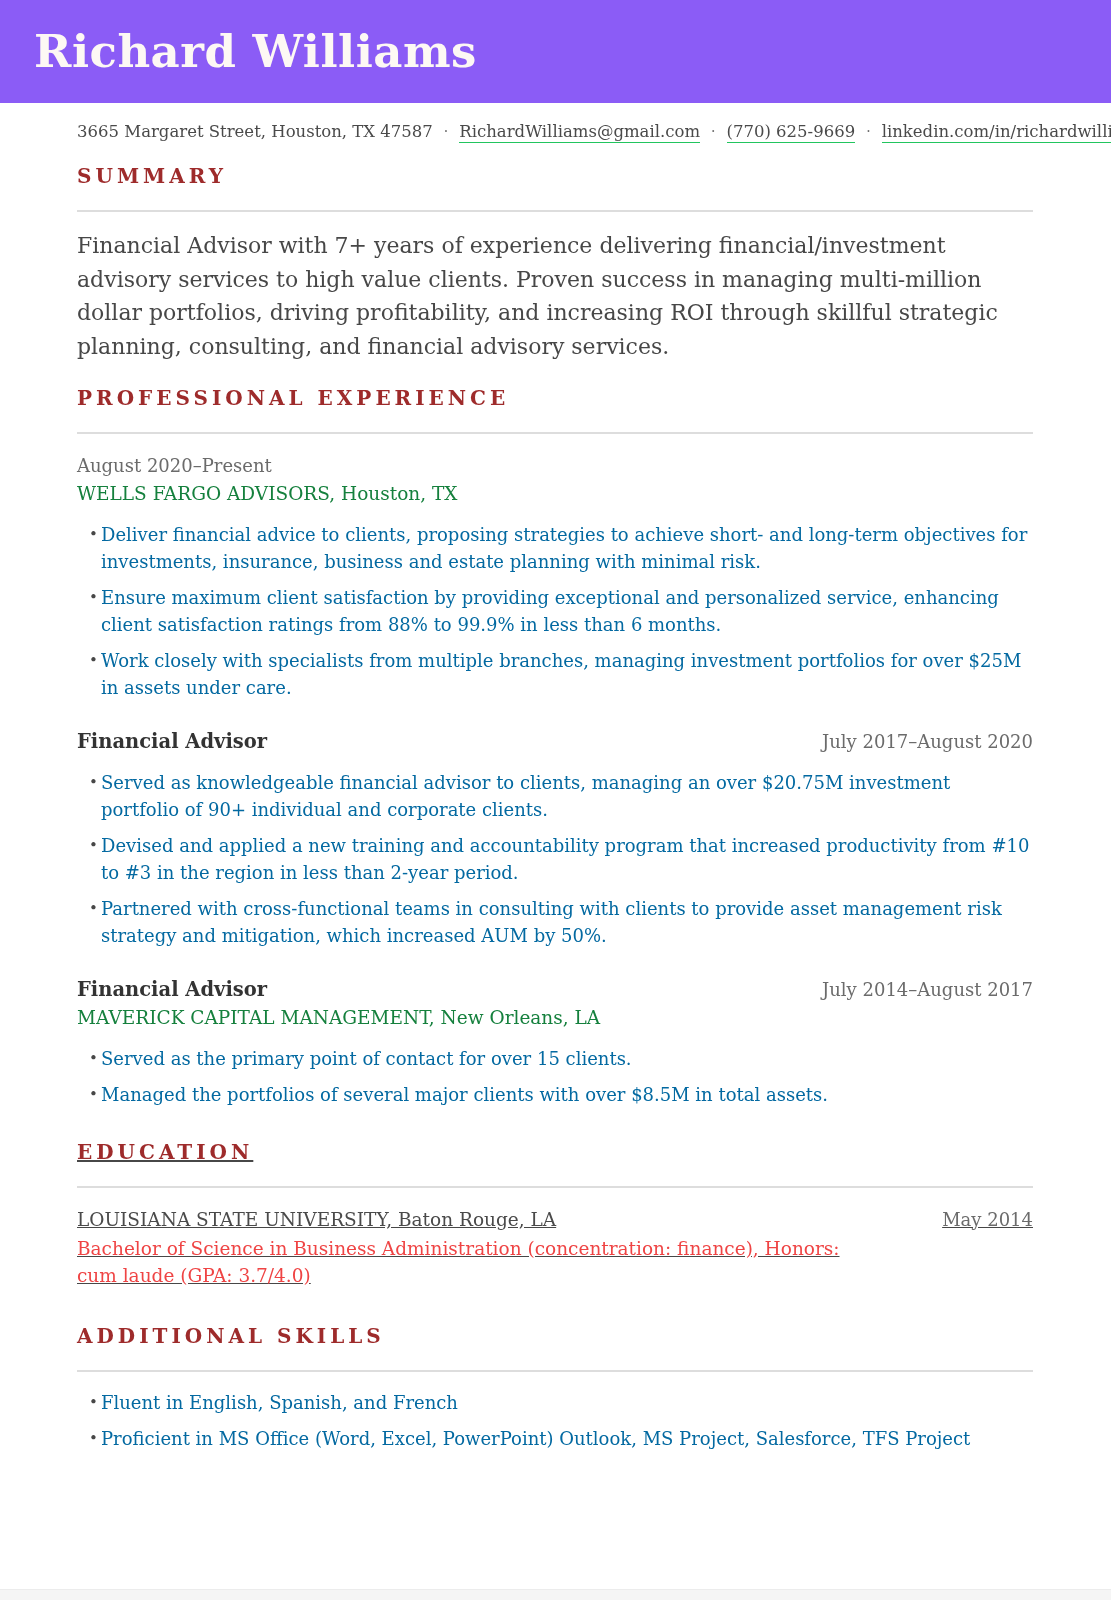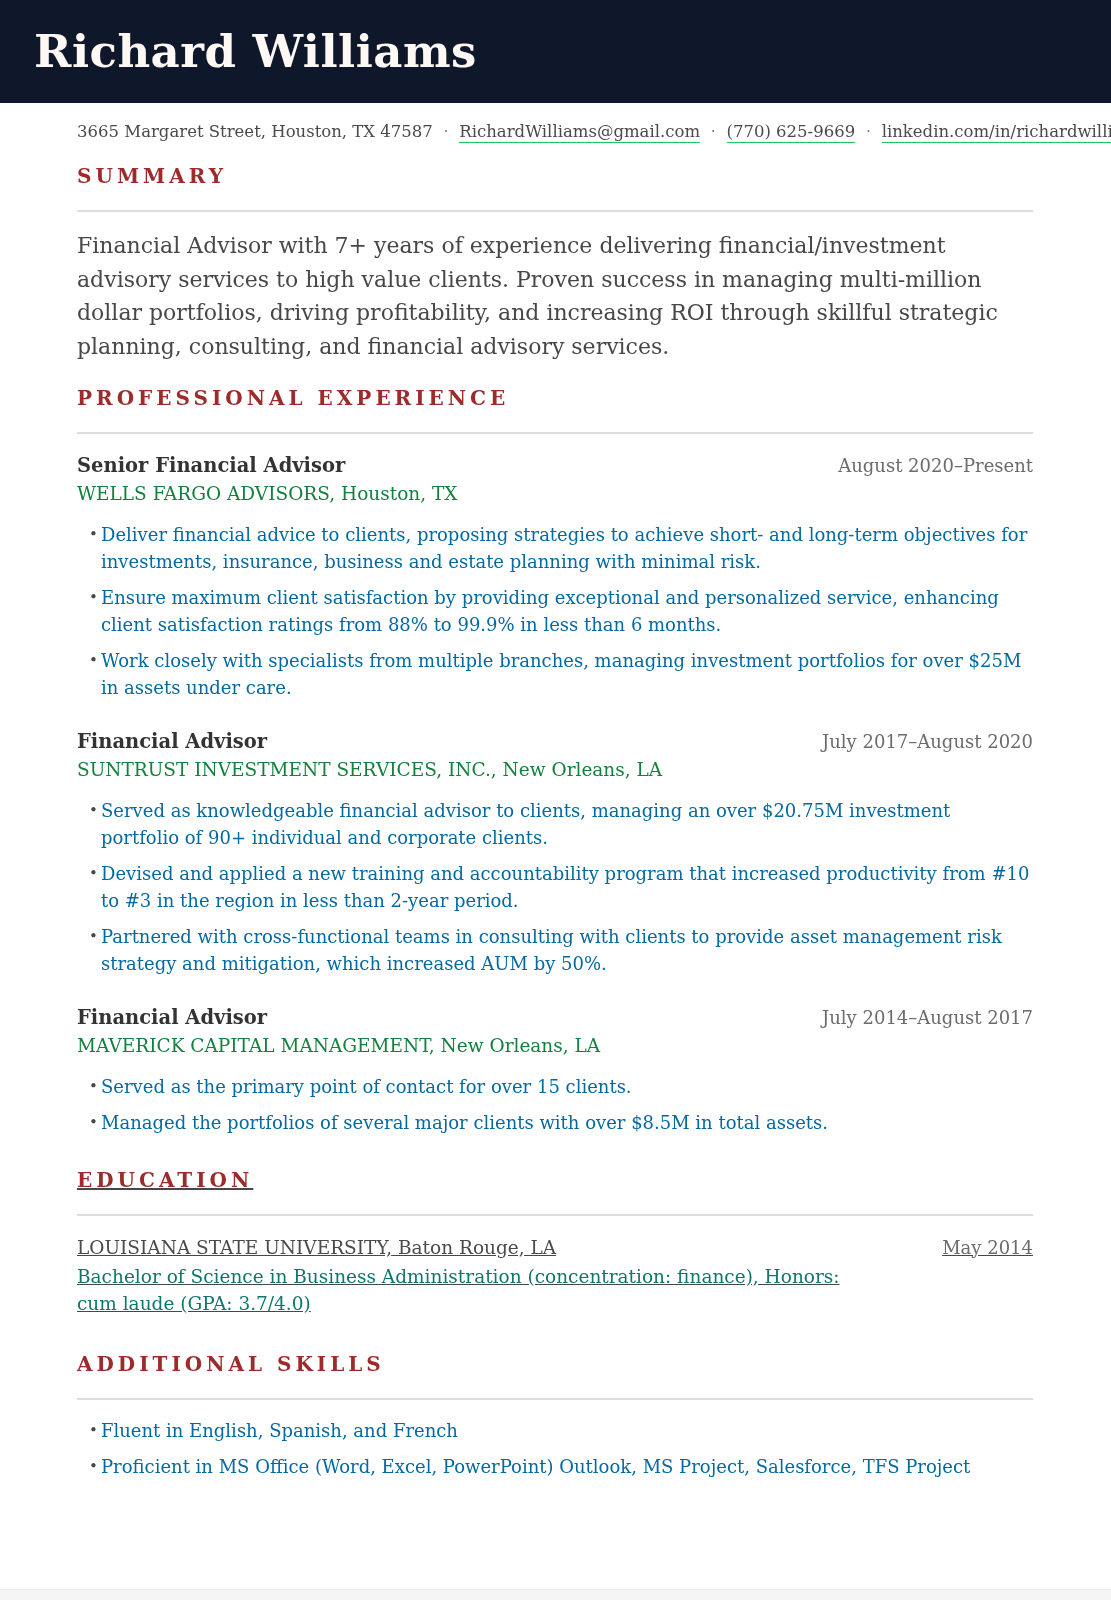--- a/index.html
+++ b/index.html
@@ -14,7 +14,7 @@
   }
   .banner {
     height: 103px;
-    background: #0f172a;
+    background: #8b5cf6;
     display: flex;
     align-items: center;
     padding-left: 34px;

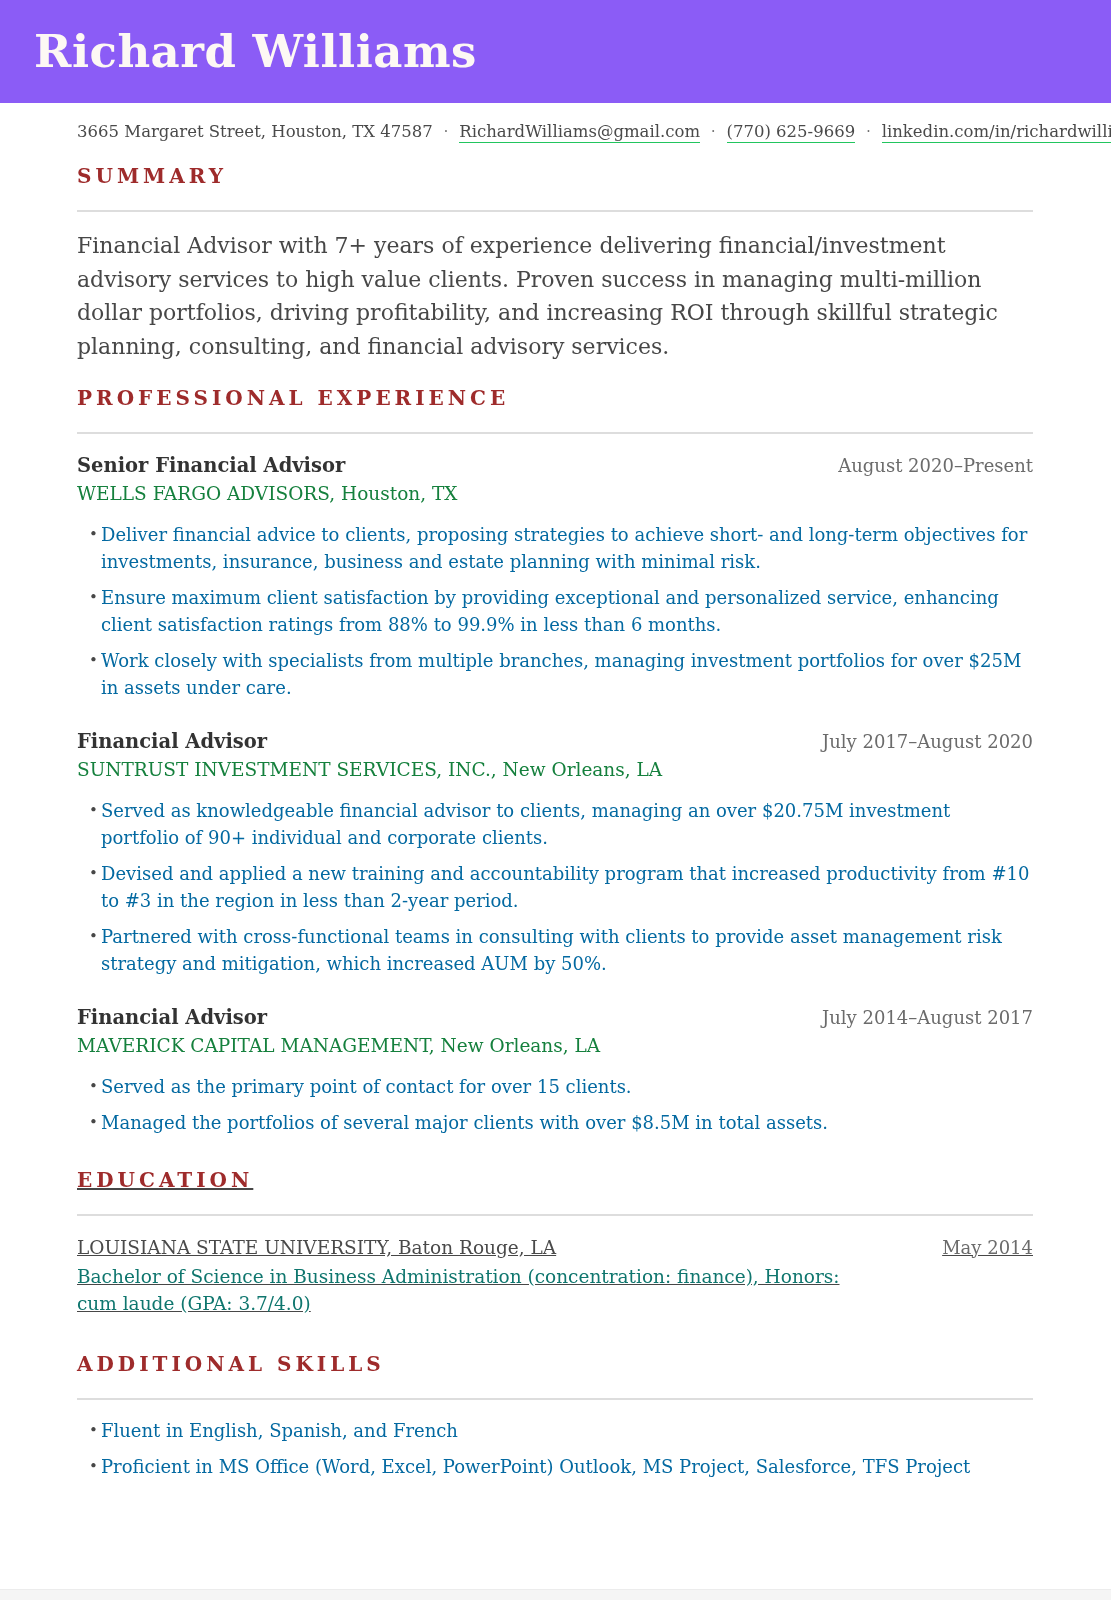--- a/index.html
+++ b/index.html
@@ -162,7 +162,6 @@
 
     <div class="job">
       <div class="row-split">
-        <span class="job-role">Senior Financial Advisor</span>
         <span class="job-dates">August 2020–Present</span>
       </div>
       <div class="job-company">WELLS FARGO ADVISORS, Houston, TX</div>

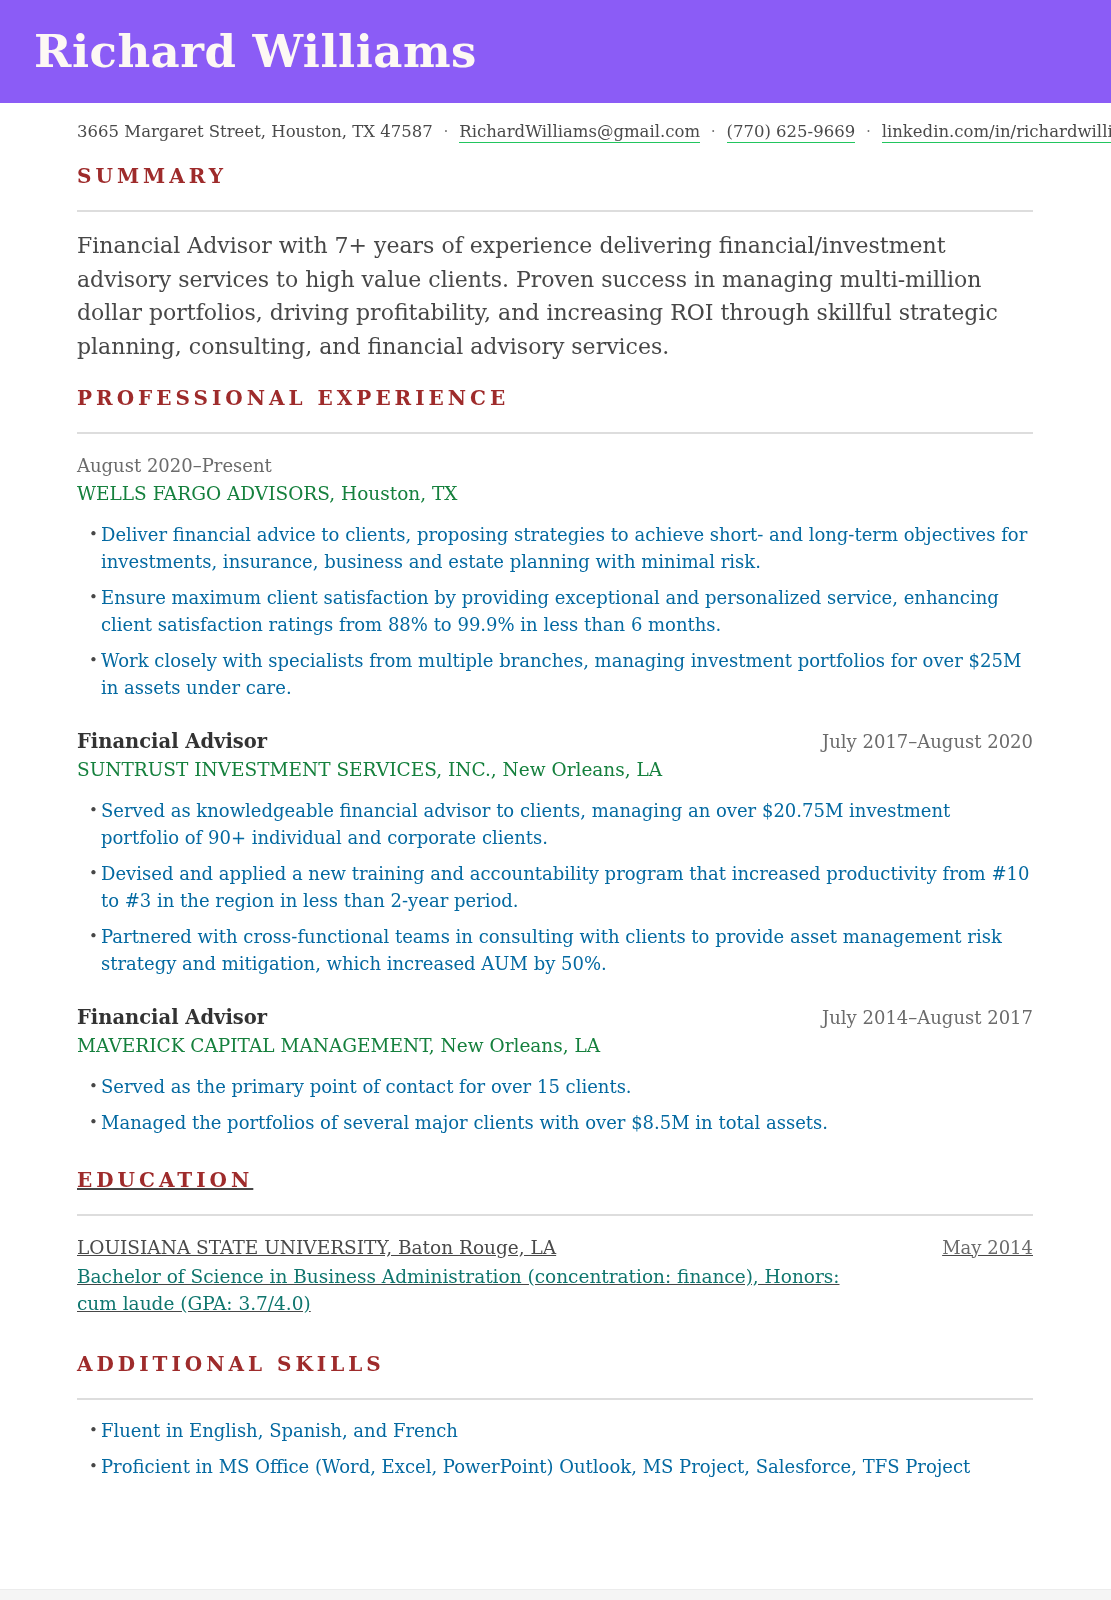--- a/index.html
+++ b/index.html
@@ -177,7 +177,6 @@
         <span class="job-role">Financial Advisor</span>
         <span class="job-dates">July 2017–August 2020</span>
       </div>
-      <div class="job-company">SUNTRUST INVESTMENT SERVICES, INC., New Orleans, LA</div>
       <ul class="bullets">
         <li>Served as knowledgeable financial advisor to clients, managing an over $20.75M investment portfolio of 90+ individual and corporate clients.</li>
         <li>Devised and applied a new training and accountability program that increased productivity from #10 to #3 in the region in less than 2-year period.</li>

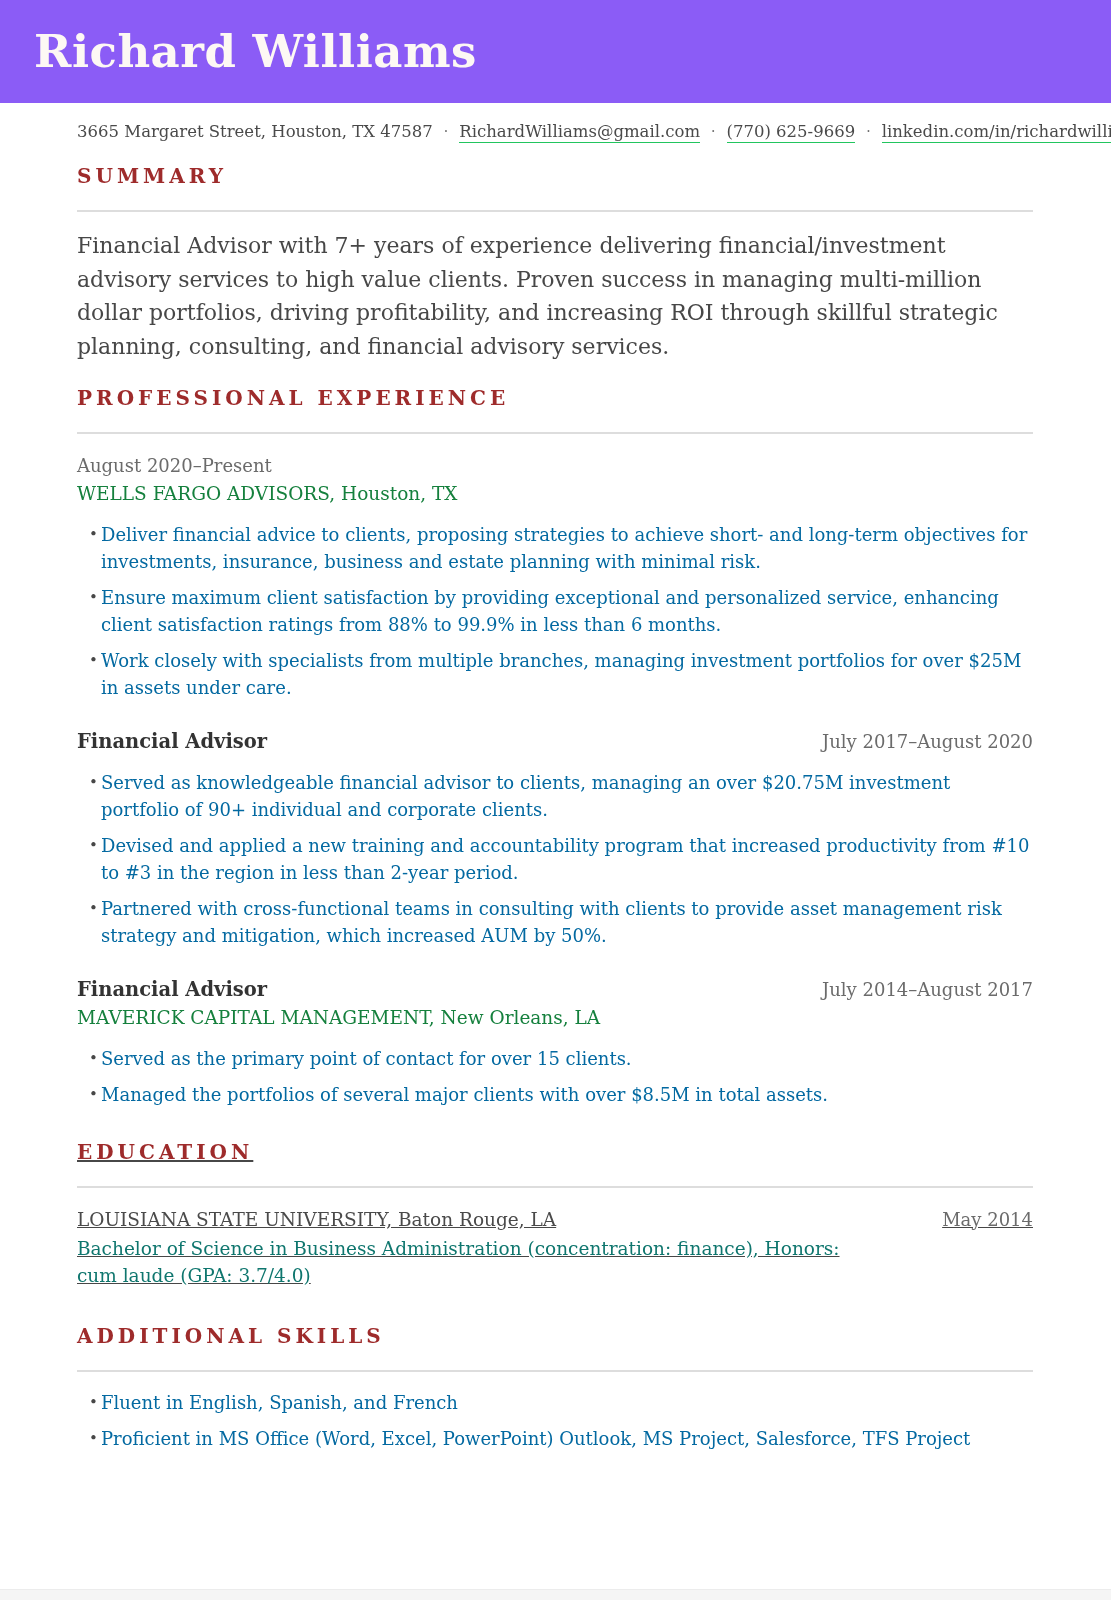--- a/index.html
+++ b/index.html
@@ -123,7 +123,7 @@
   }
   .edu-degree {
     font-size: 18.5px;
-    color: #0f766e;
+    color: #ef4444;
     line-height: 1.5;
     max-width: 800px;
     margin-top: 1px;

